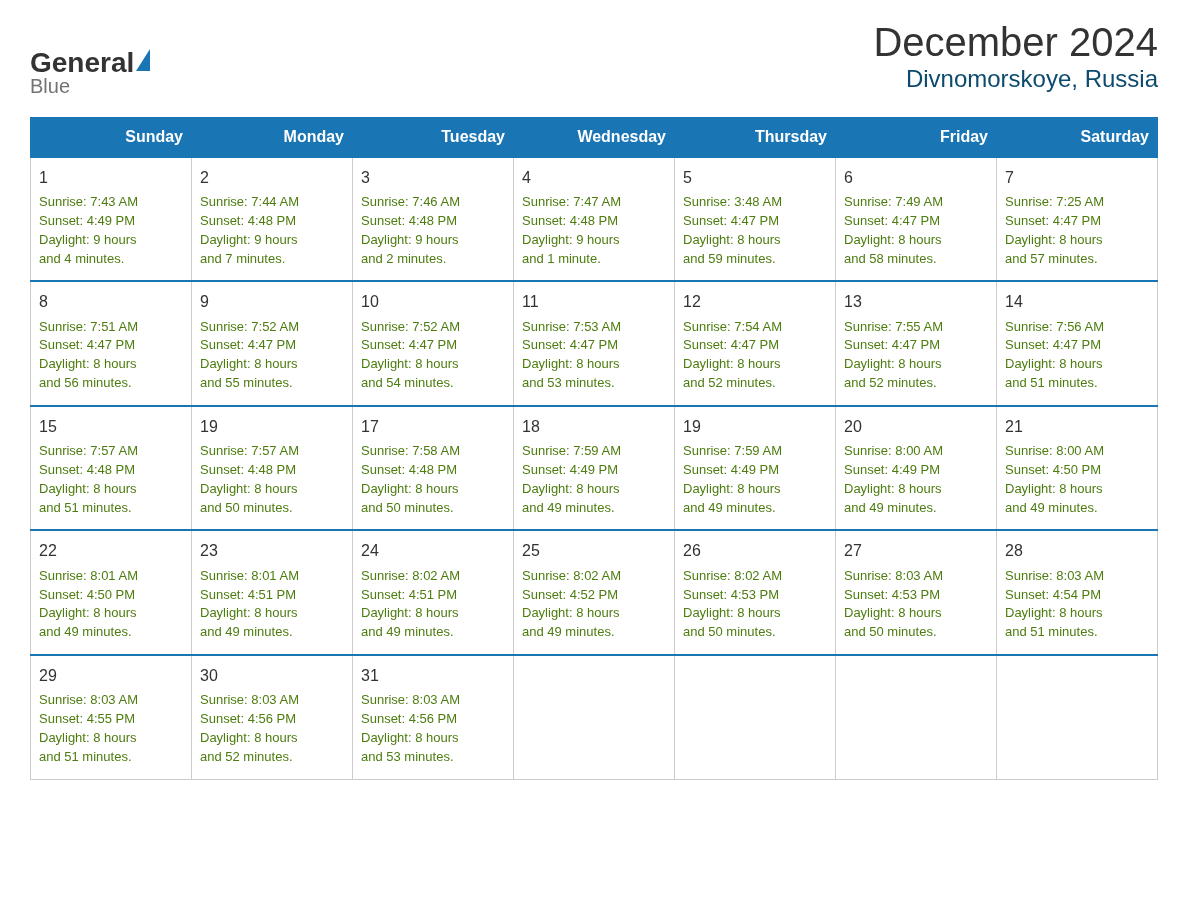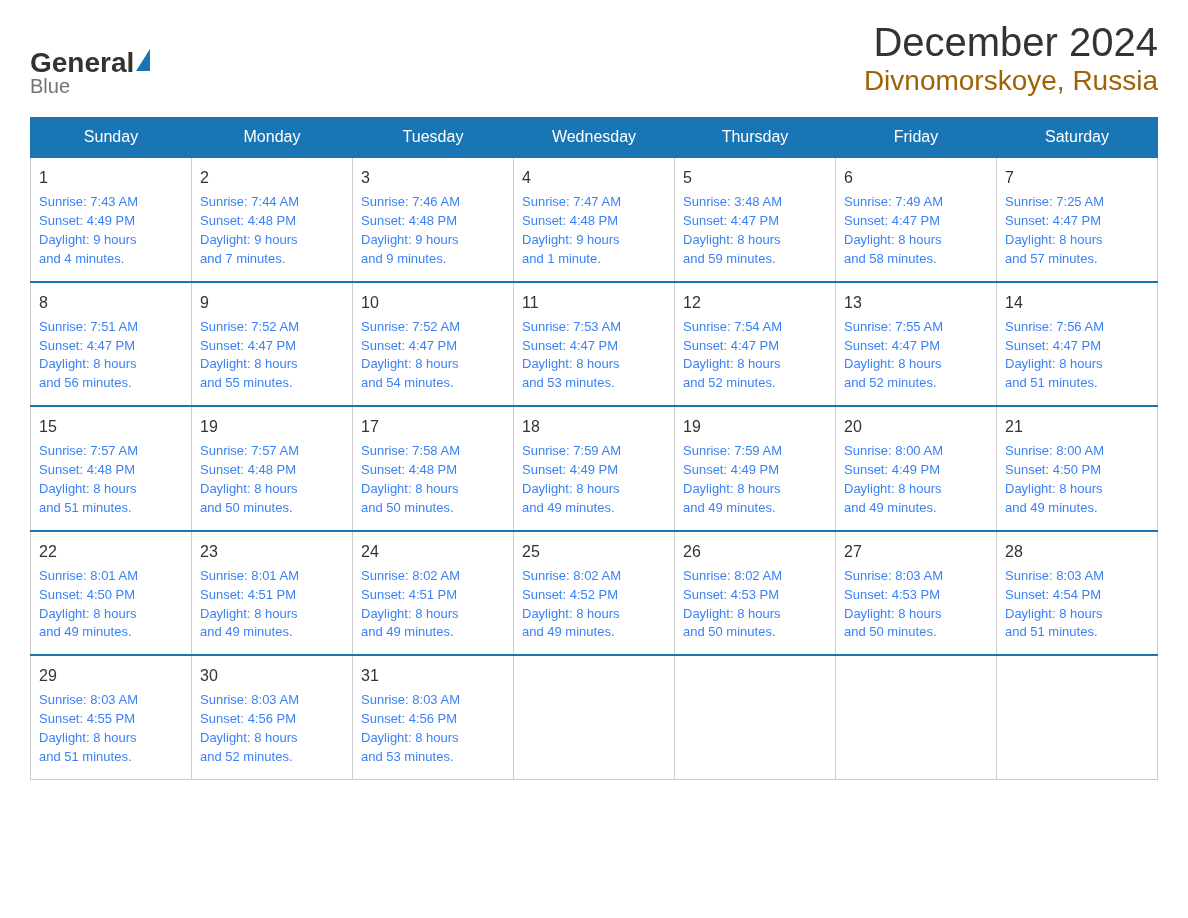--- a/index.html
+++ b/index.html
@@ -56,8 +56,8 @@
       color: #333;
     }
     .location {
-      font-size: 28px;
-      color: #a16207;
+      font-size: 24px;
+      color: #0c4a6e;
     }
     table {
       width: 100%;

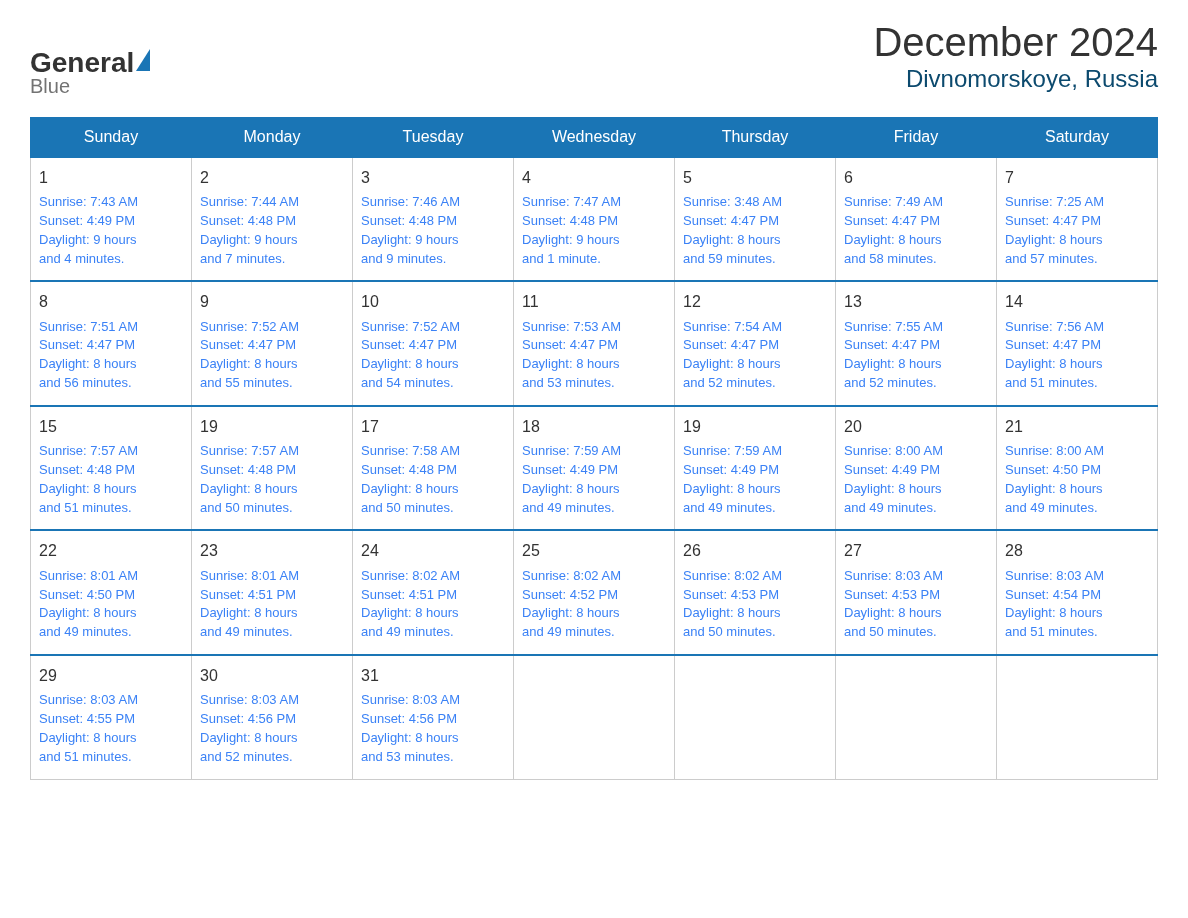--- a/index.html
+++ b/index.html
@@ -71,8 +71,8 @@
     thead th {
       padding: 10px 8px;
       font-size: 16px;
-      font-weight: normal;
-      text-align: center;
+      font-weight: bold;
+      text-align: right;
       border: 1px solid #1a75b5;
     }
     tbody td {

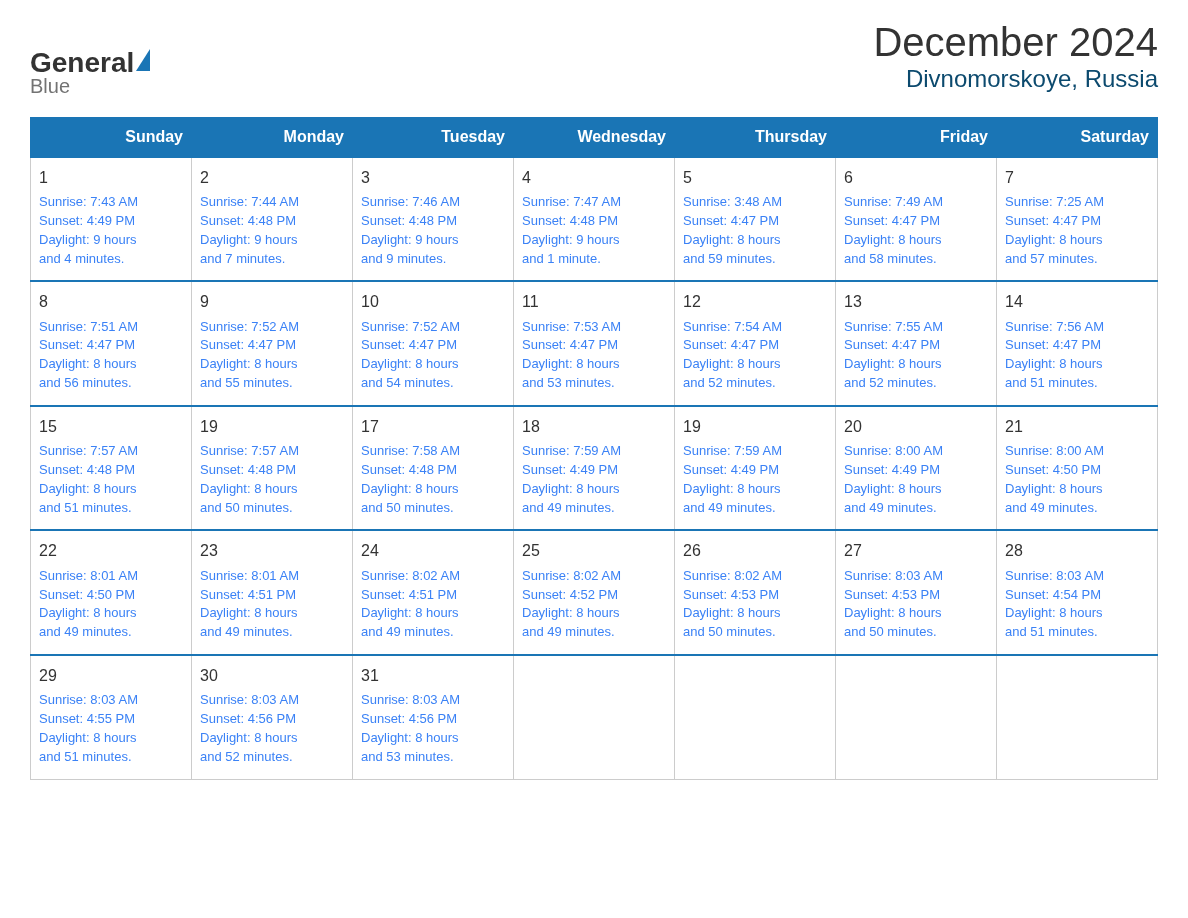--- a/index.html
+++ b/index.html
@@ -94,7 +94,7 @@
     }
     .day-info {
       font-size: 13px;
-      color: #3b82f6;
+      color: #4d7c0f;
     }
     .empty-cell {
       background: #fff;

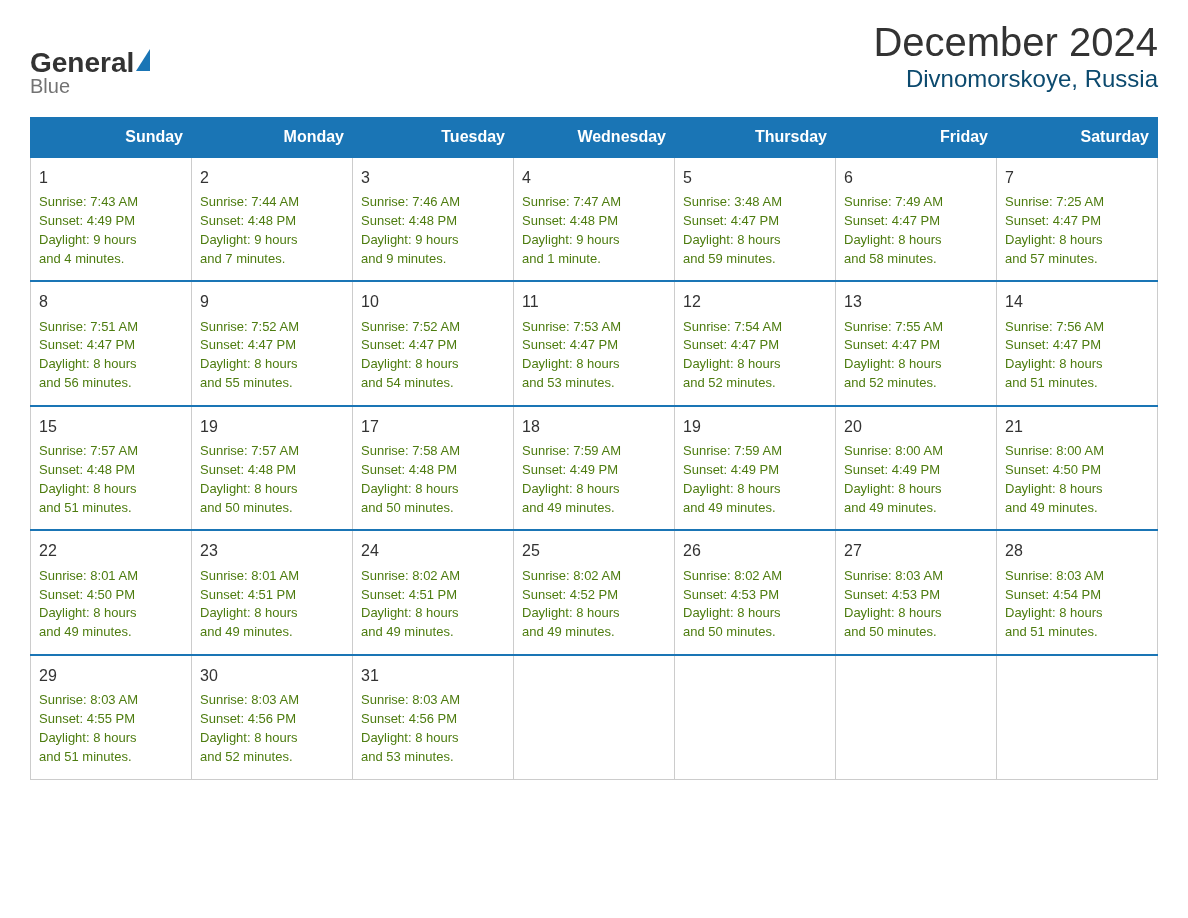--- a/index.html
+++ b/index.html
@@ -162,7 +162,7 @@
             <div>Sunrise: 7:46 AM</div>
             <div>Sunset: 4:48 PM</div>
             <div>Daylight: 9 hours</div>
-            <div>and 9 minutes.</div>
+            <div>and 2 minutes.</div>
           </div>
         </td>
         <td>

